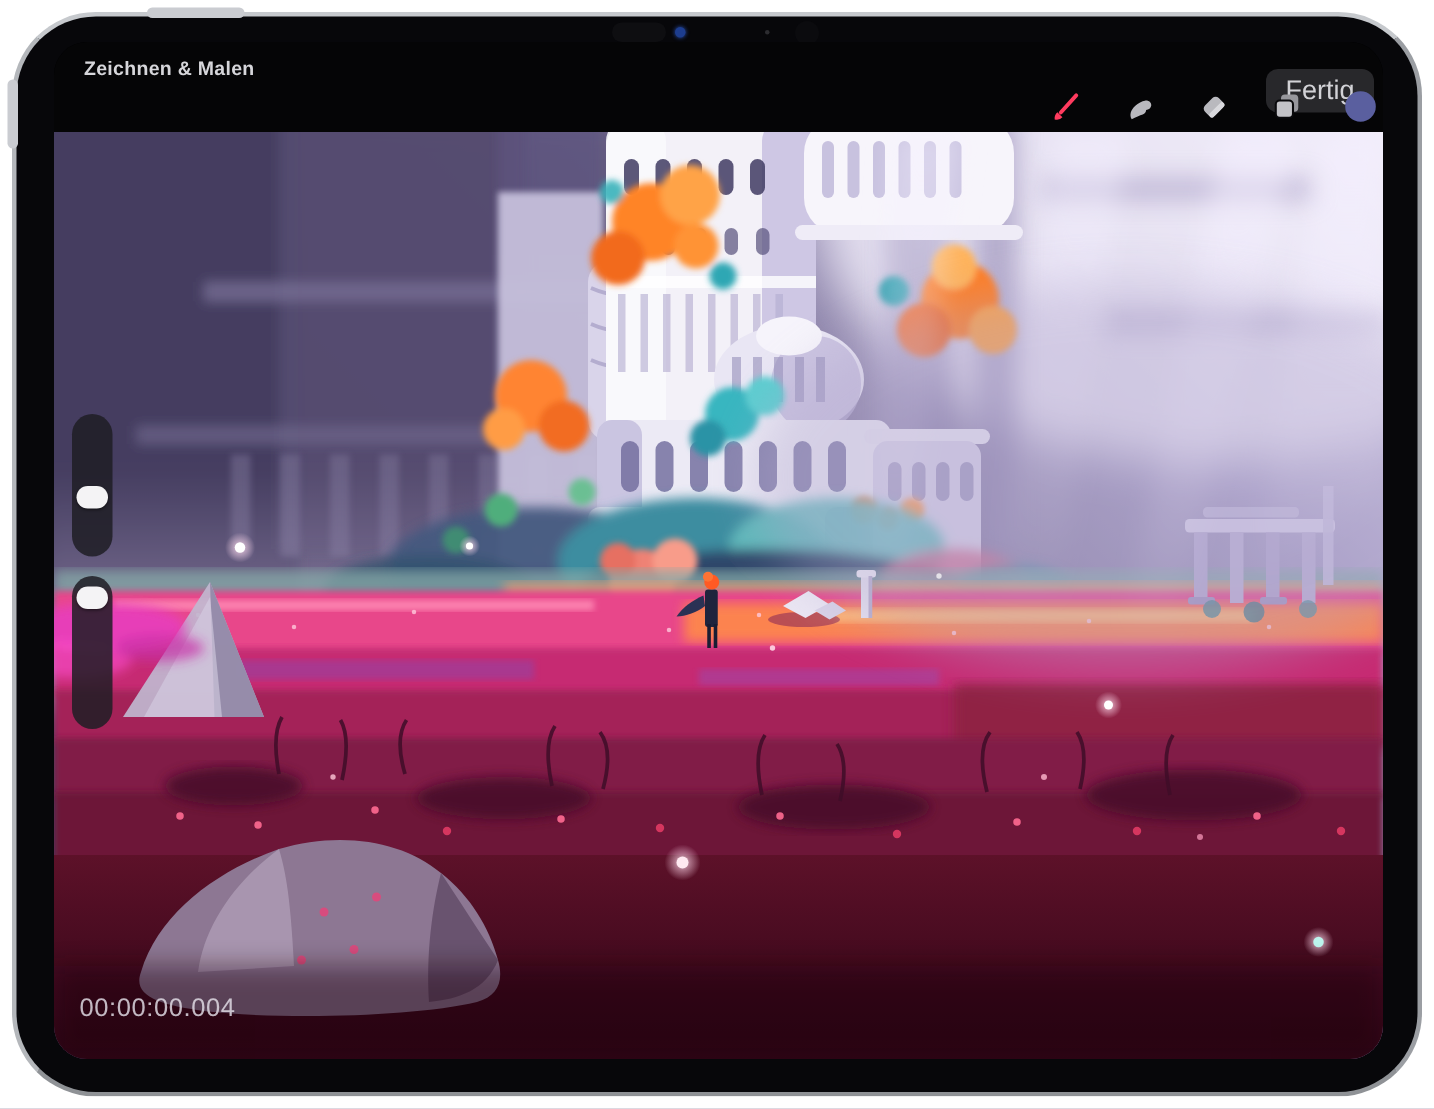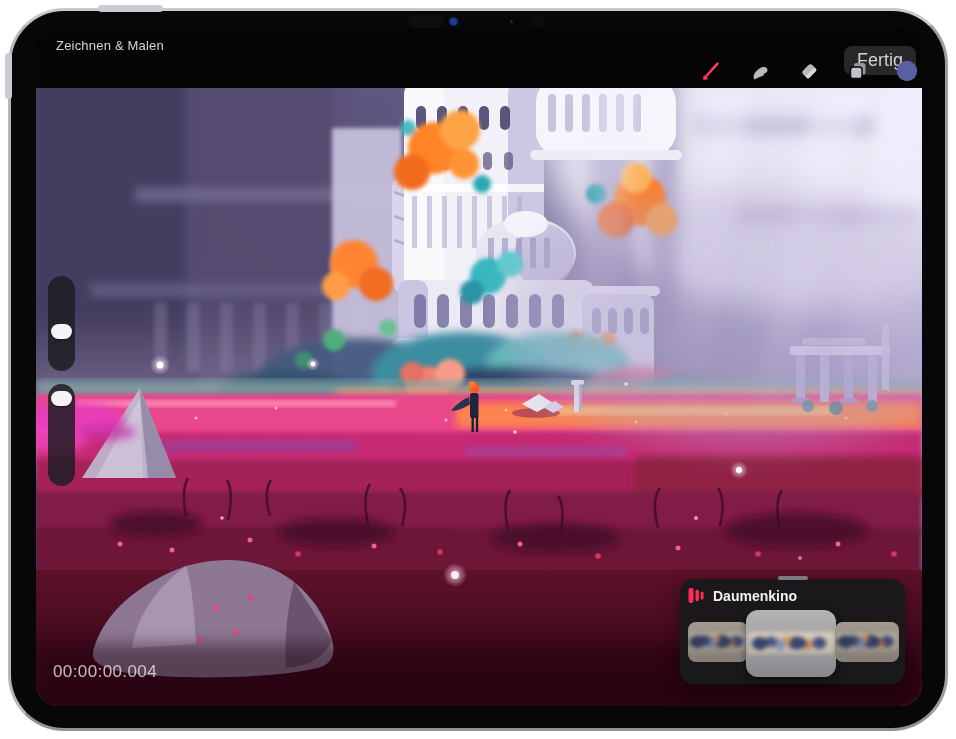--- a/index.html
+++ b/index.html
@@ -23,7 +23,7 @@
 
   
   .topbar{position:absolute;left:0;top:0;width:100%;height:60px;background:#050506;z-index:5;}
-  .app-title{position:absolute;left:20px;top:10px;font-size:13px;font-weight:400;color:#d6d6da;letter-spacing:.2px;}
+  .app-title{position:absolute;left:20px;top:10px;font-size:13px;font-weight:700;color:#d6d6da;letter-spacing:.2px;}
   .done-btn{position:absolute;right:6px;top:18px;background:#28282b;color:#d2d2d6;border:none;
     font-family:inherit;font-size:18px;padding:4px 13px;border-radius:8px;cursor:pointer;}
   .tools{position:absolute;right:4px;top:32px;display:flex;gap:27px;}

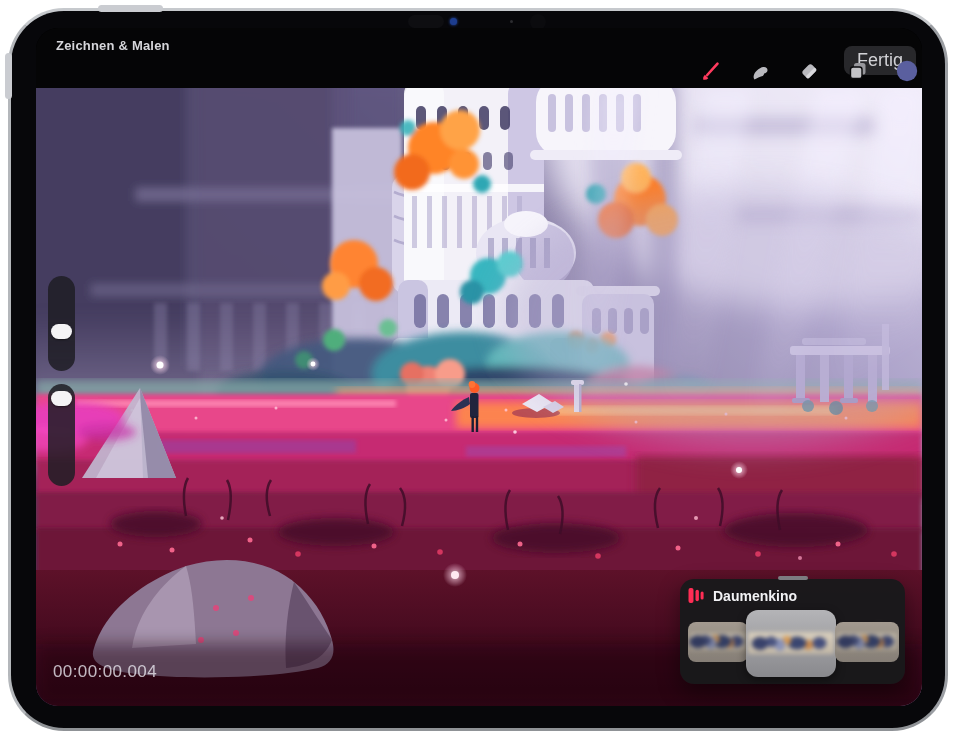--- a/index.html
+++ b/index.html
@@ -474,30 +474,6 @@
 
       <div class="timecode">00:00:00.004</div>
 
-      <div class="flipbook">
-        <div class="grab"></div>
-        <div class="fb-header">
-          <svg viewBox="0 0 16 17">
-            <g fill="#ff2d55">
-              <rect x="0.5" y="1" width="5" height="15" rx="2"></rect>
-              <rect x="7.5" y="2.8" width="3.4" height="11.4" rx="1.7"></rect>
-              <rect x="12.6" y="4.5" width="3" height="8" rx="1.5"></rect>
-            </g>
-          </svg>
-          <span class="fb-title">Daumenkino</span>
-        </div>
-        <div class="fb-frames">
-          <div class="thumb thumb-side thumb-left">
-              <div class="strip"></div>
-            </div>
-          <div class="thumb thumb-selected">
-              <div class="strip"></div>
-            </div>
-          <div class="thumb thumb-side thumb-right">
-              <div class="strip"></div>
-            </div>
-        </div>
-      </div>
 
     </div>
   </div>

